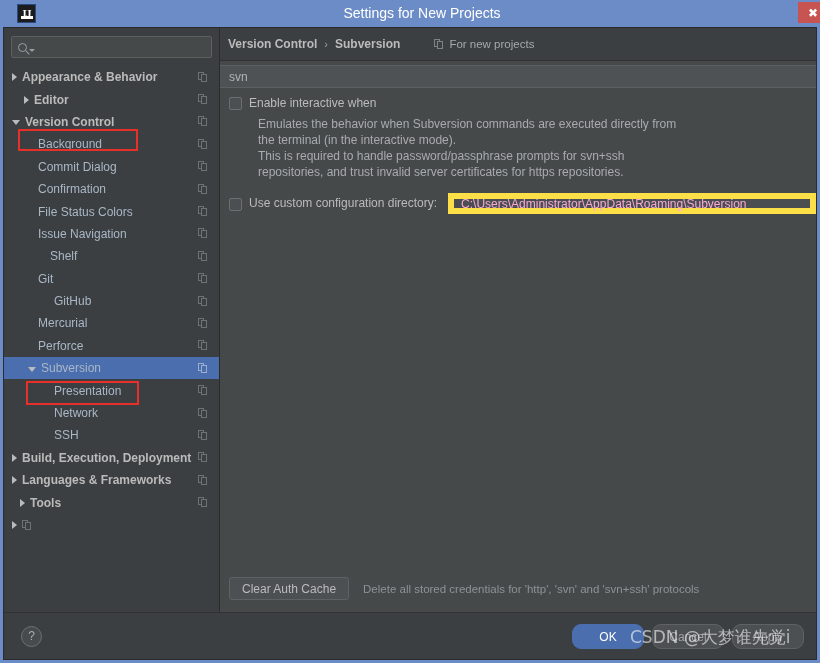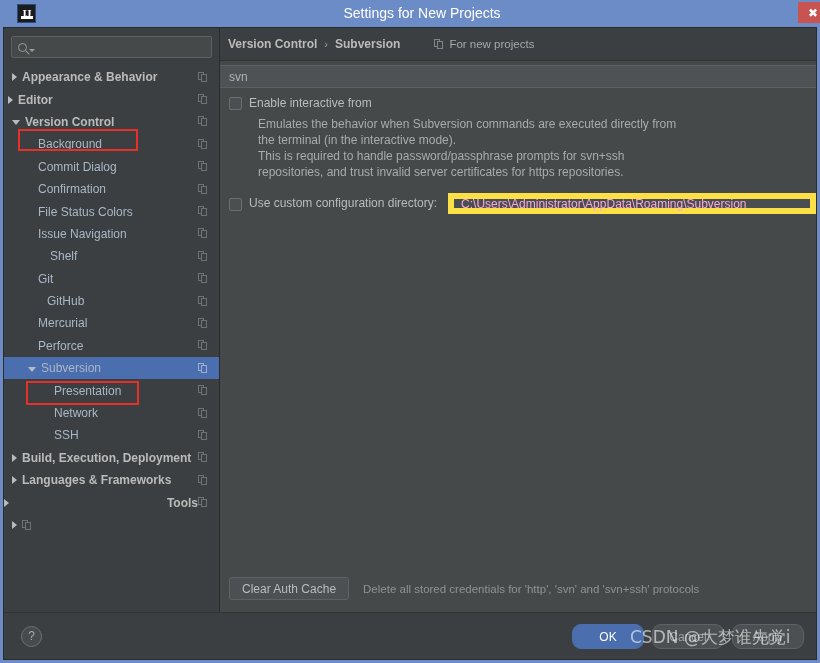--- a/index.html
+++ b/index.html
@@ -372,7 +372,7 @@
                 <i class="b2"></i>
               </span>
             </div>
-            <div class="tree-row bold" style="padding-left: 4px;">
+            <div class="tree-row bold" style="padding-left: 20px;">
               <span class="arrow"></span>
               <span class="lbl">Editor</span>
               <span class="copy-icon">

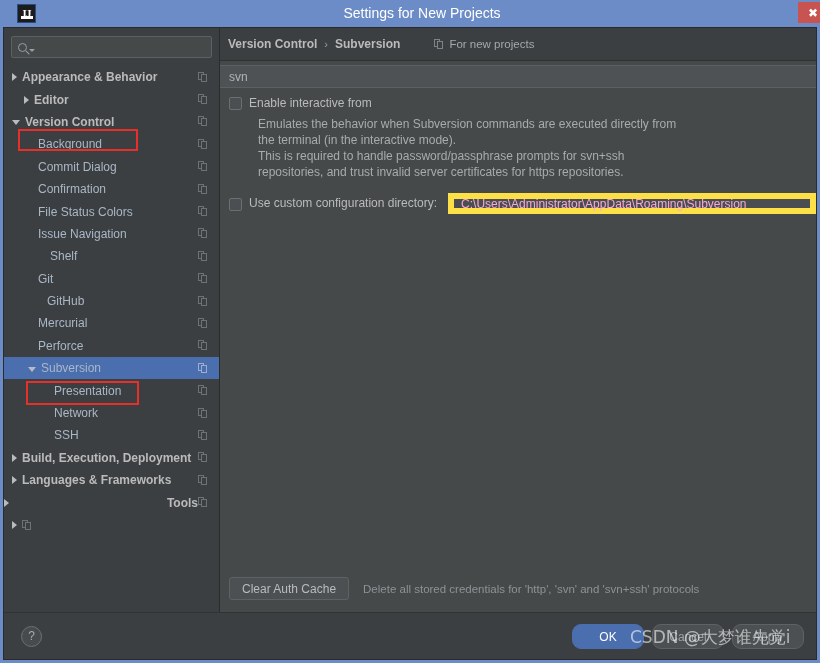--- a/index.html
+++ b/index.html
@@ -562,7 +562,7 @@
 
             <div class="checkbox-row">
               <span class="cbox"></span>
-              <span class="cbox-label">Enable interactive from</span>
+              <span class="cbox-label">Enable interactive when</span>
             </div>
 
             <div id="interactive-desc">

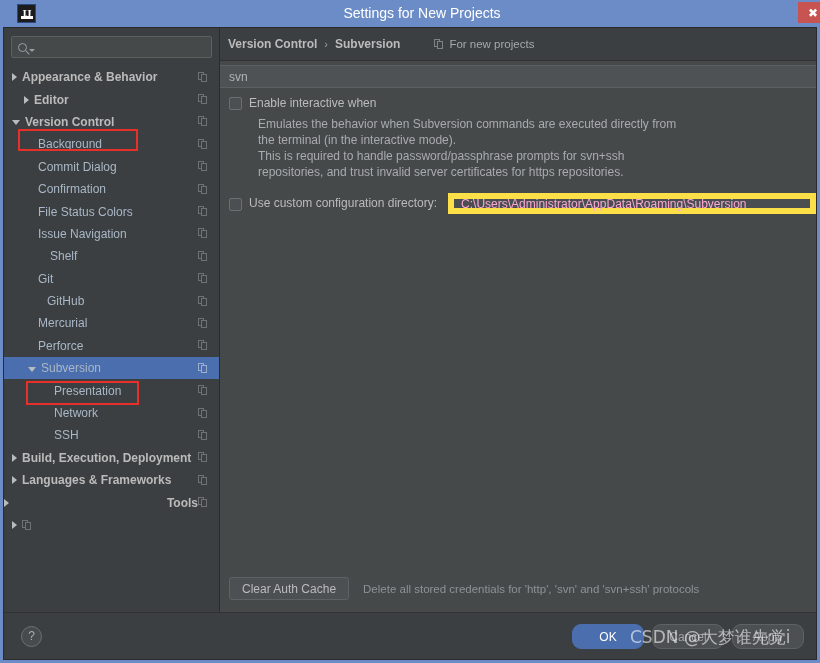--- a/index.html
+++ b/index.html
@@ -444,7 +444,7 @@
                 <i class="b2"></i>
               </span>
             </div>
-            <div class="tree-row" style="padding-left: 13px; gap: 20px;">
+            <div class="tree-row" style="padding-left: 40px;">
               <span class="arrow none"></span>
               <span class="lbl">GitHub</span>
               <span class="copy-icon">

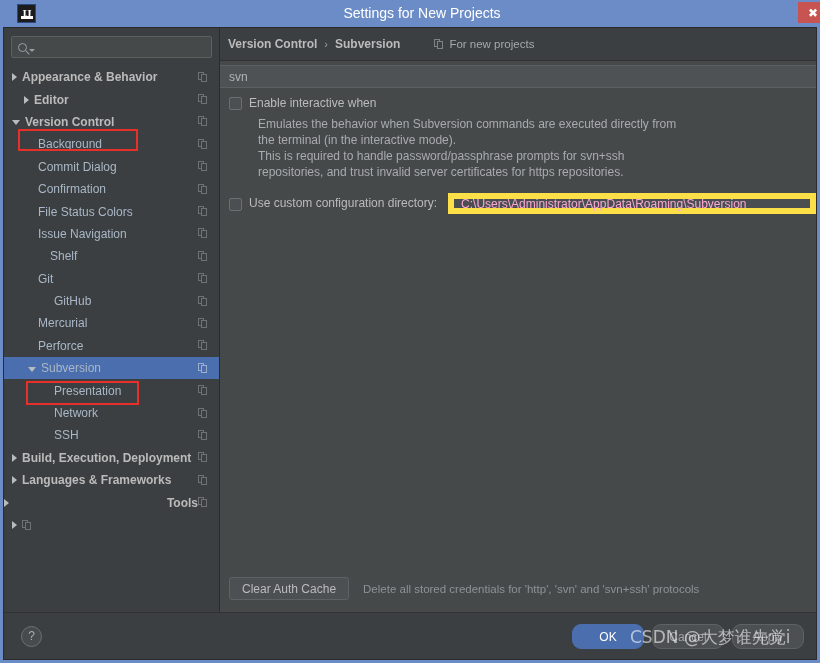--- a/index.html
+++ b/index.html
@@ -516,7 +516,7 @@
                 <i class="b2"></i>
               </span>
             </div>
-            <div class="tree-row bold" style="padding-left: 0; text-align: right;">
+            <div class="tree-row bold" style="padding-left: 16px;">
               <span class="arrow"></span>
               <span class="lbl">Tools</span>
               <span class="copy-icon">

